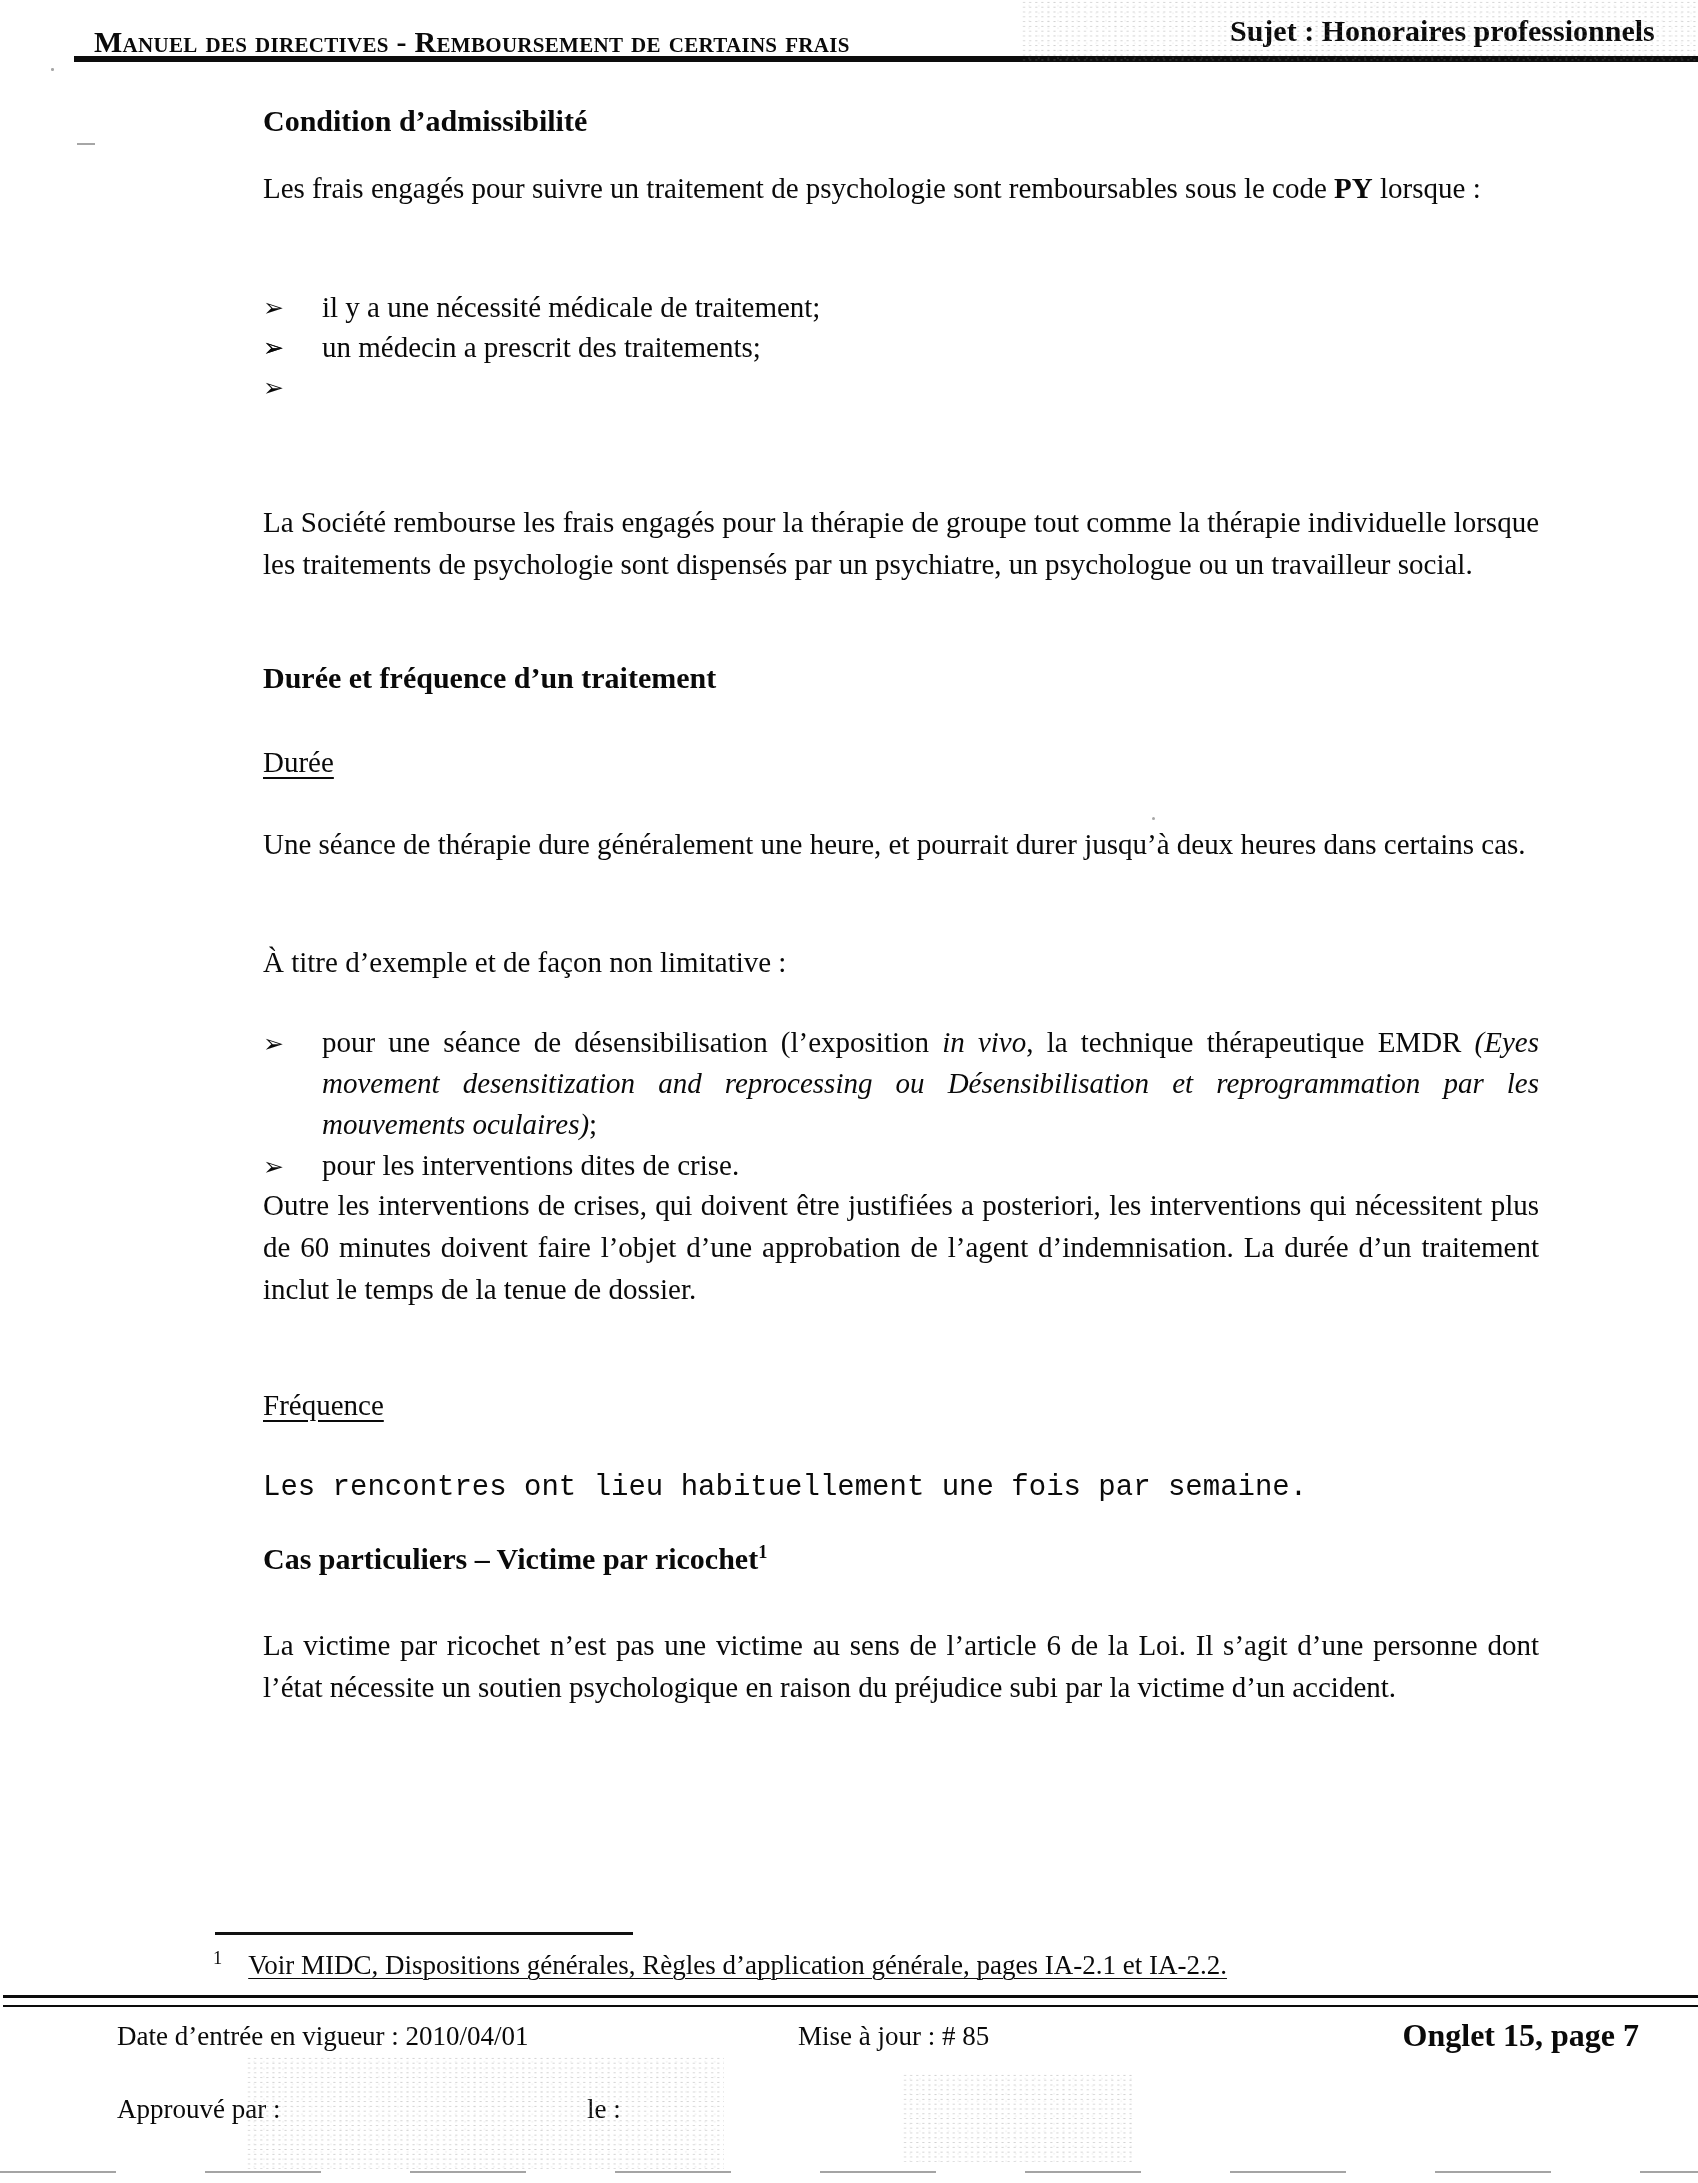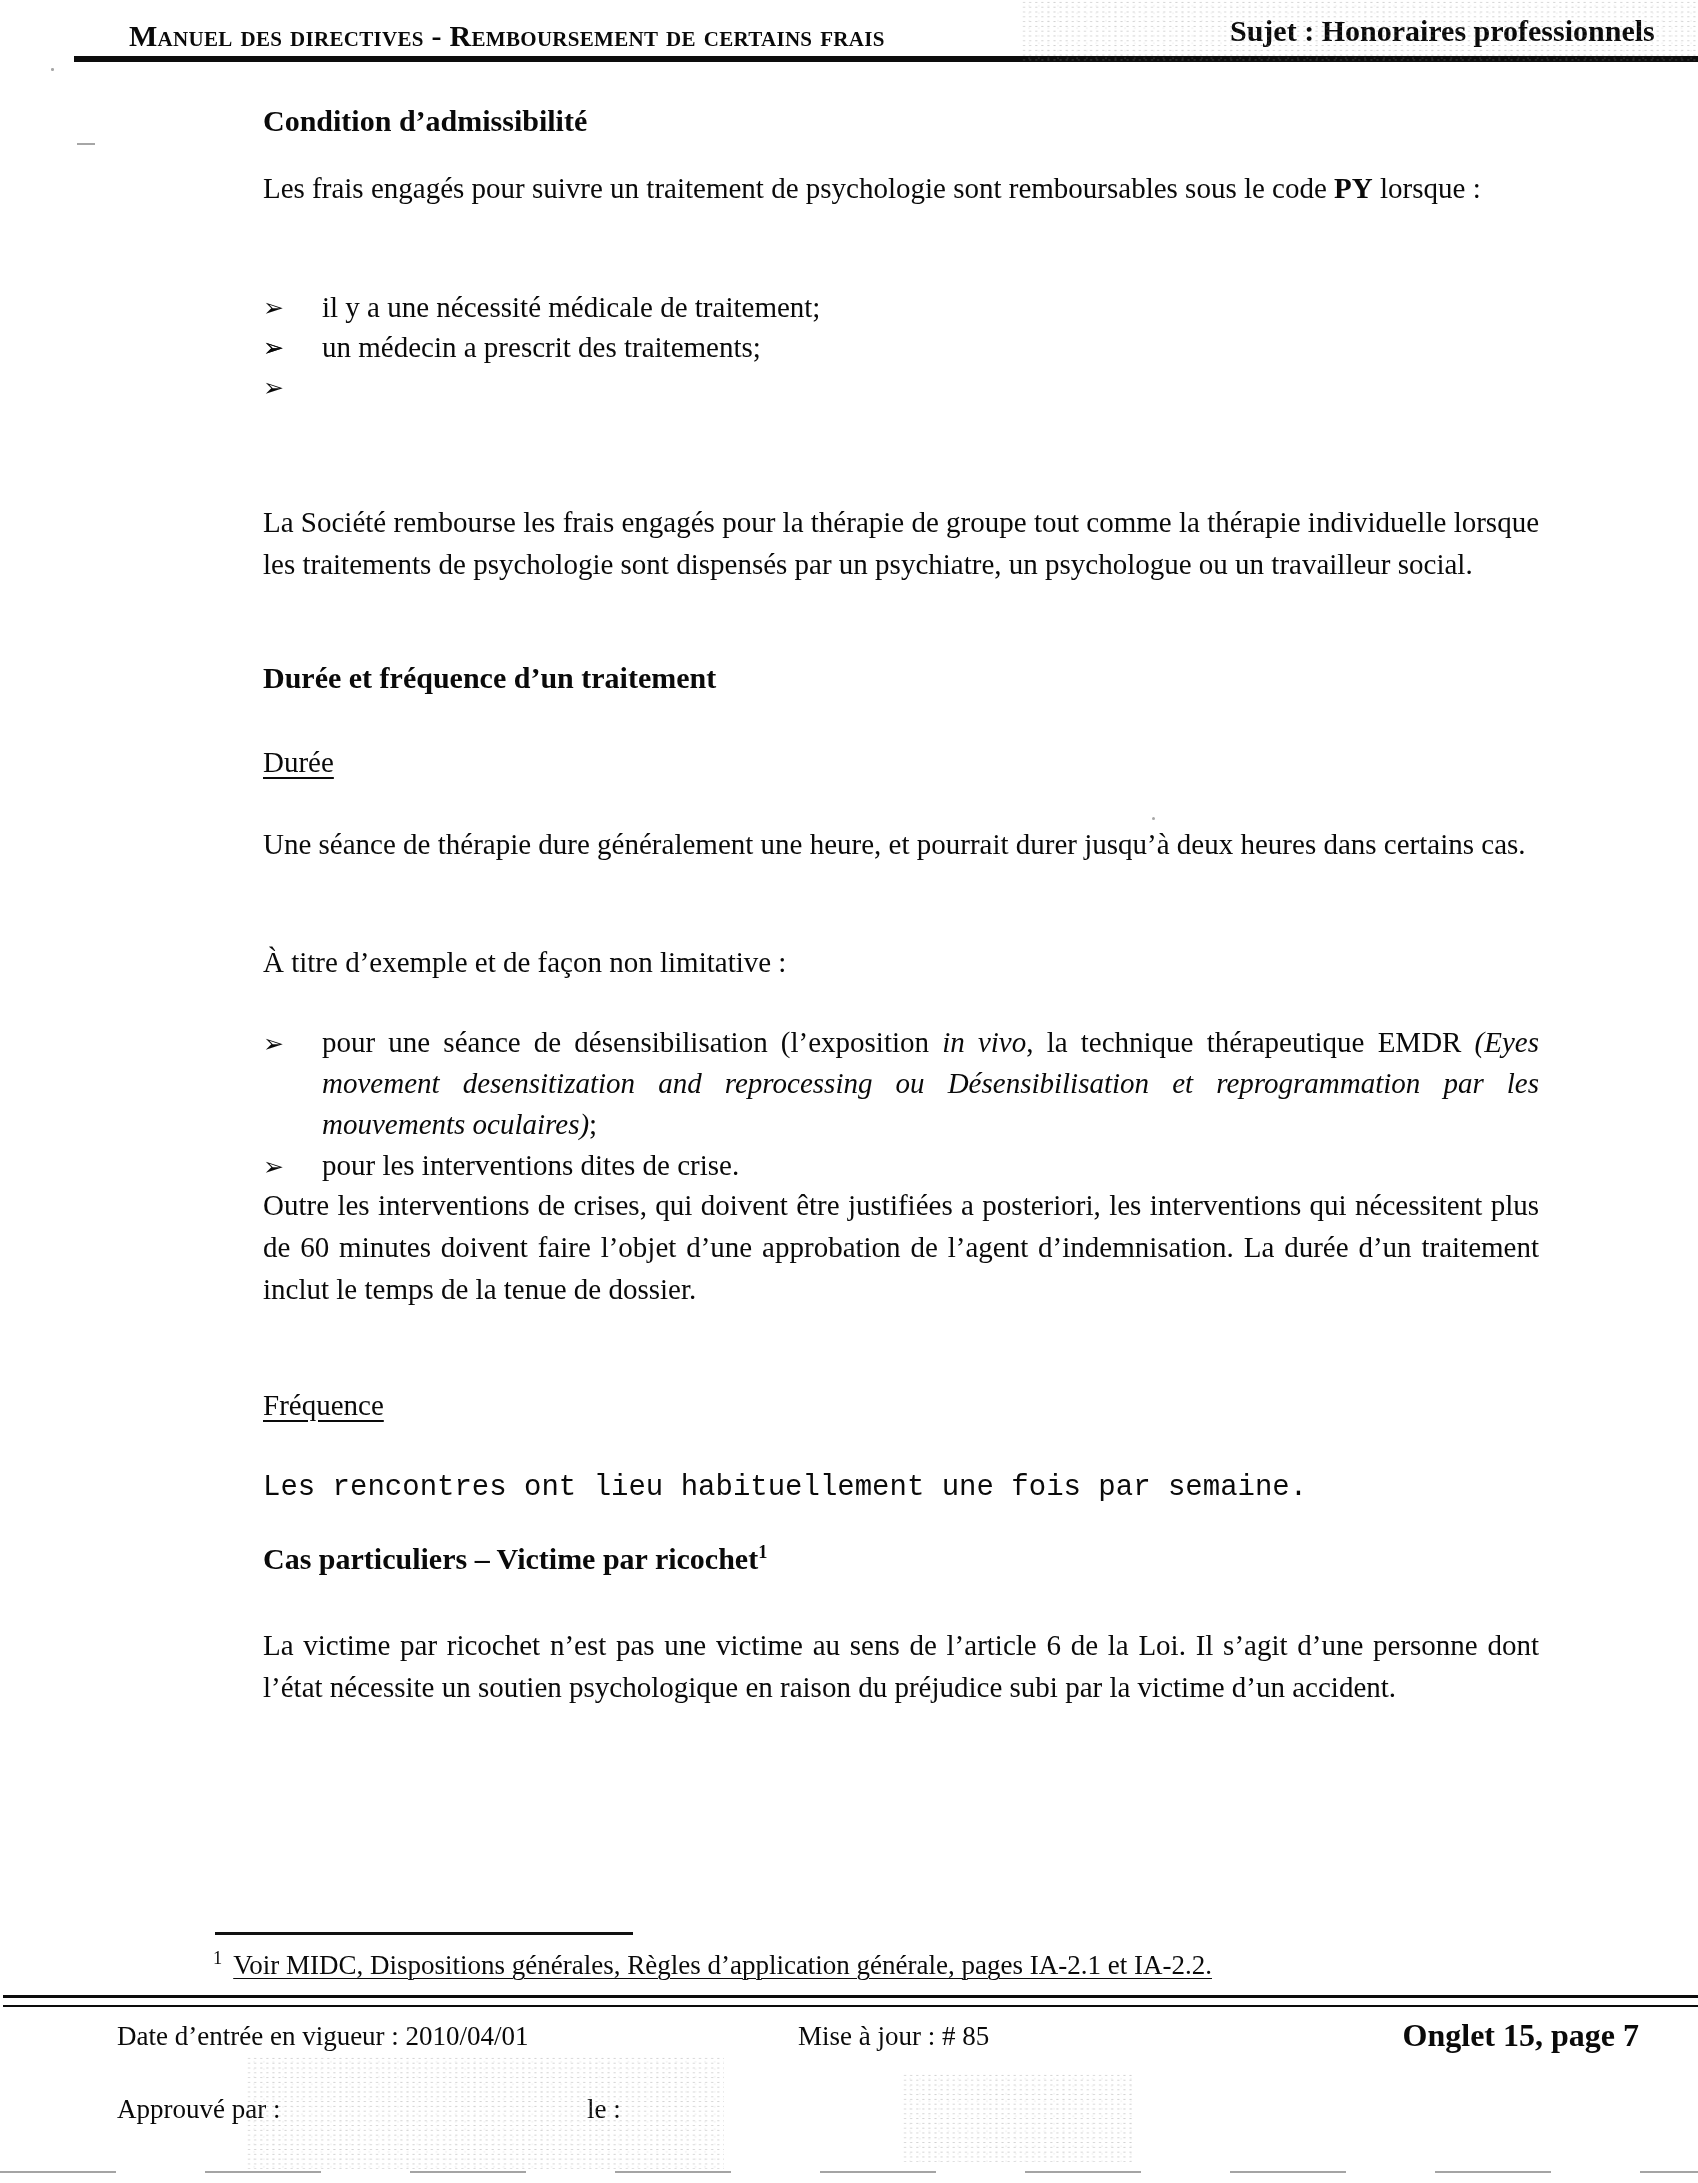--- a/index.html
+++ b/index.html
@@ -14,13 +14,12 @@
   .abs{position:absolute;}
   
   .header-title{
-    left:94px;top:19px;
+    left:94px;top:25px;
     font-variant:small-caps;
     font-weight:bold;
     font-size:30px;
     letter-spacing:0.3px;
     white-space:nowrap;
-    margin-left:35px;
   }
   .header-subject{
     left:1230px;top:13.7px;

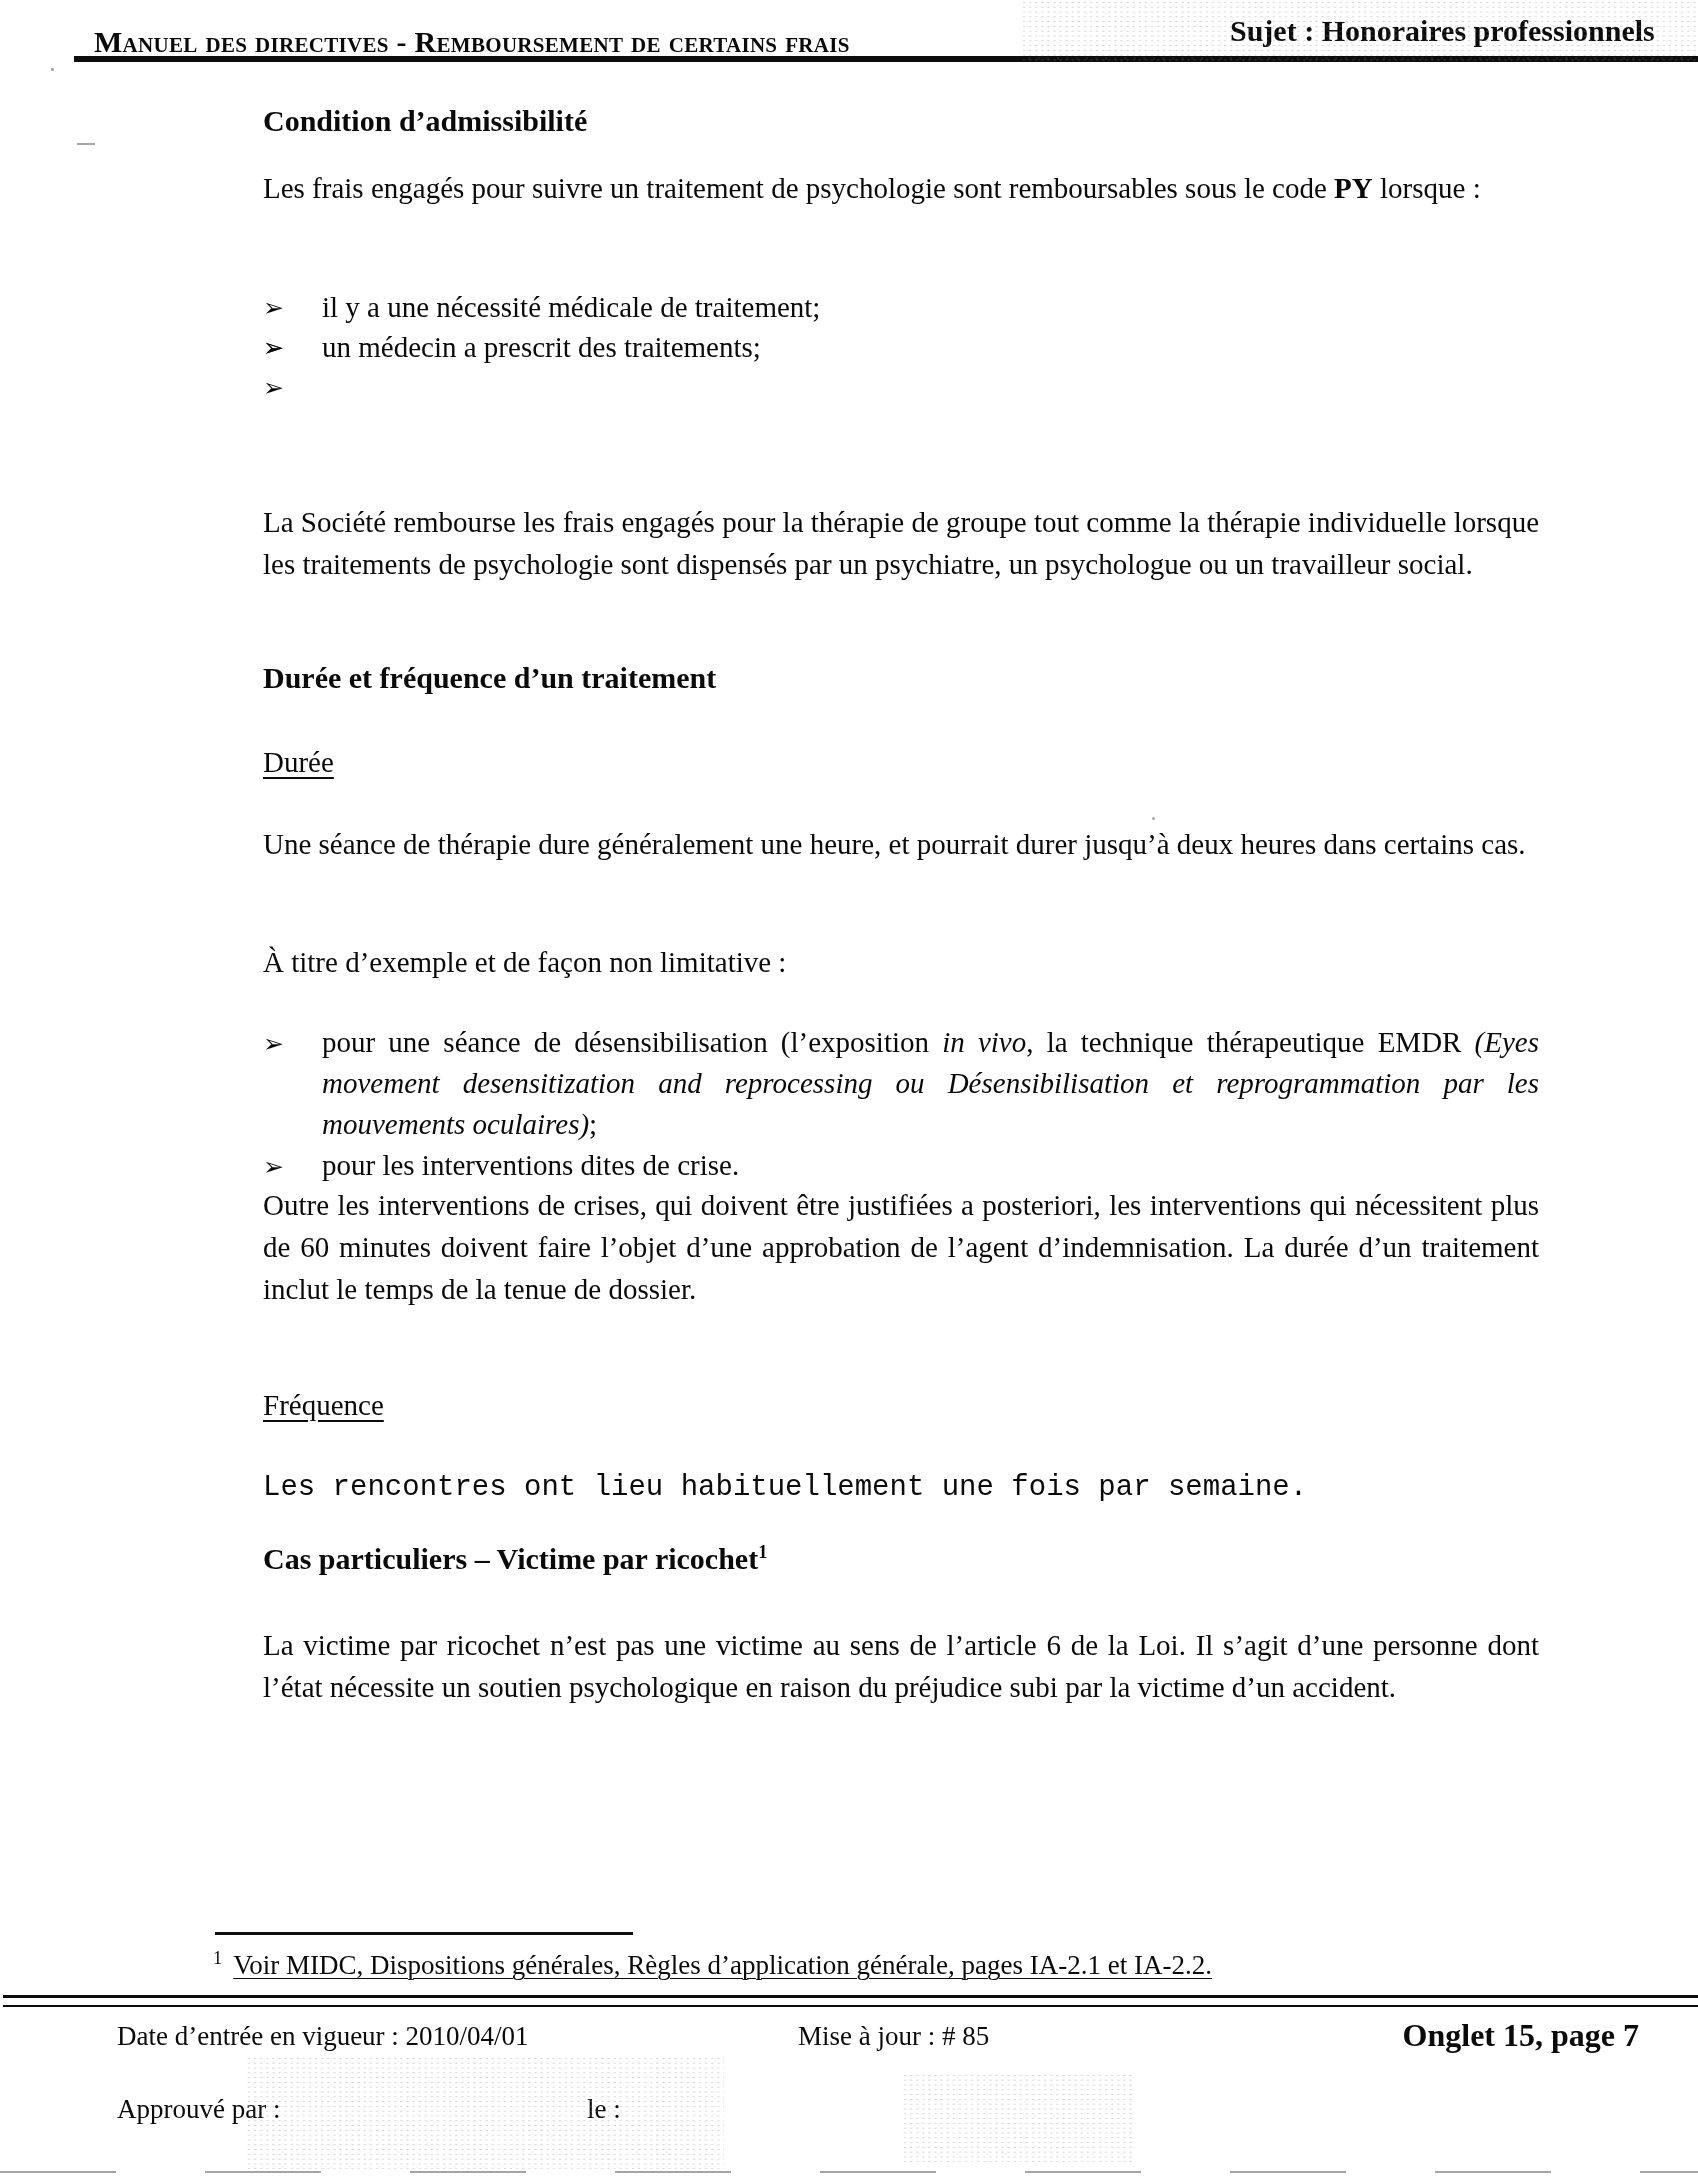--- a/index.html
+++ b/index.html
@@ -61,7 +61,7 @@
   .fn-sep{left:215px;top:1932px;width:418px;height:3.4px;background:#111;}
   .footnote{left:213px;top:1950px;font-size:27px;white-space:nowrap;}
   .footnote .fn-text{
-    margin-left:11px;
+    margin-left:26px;
     text-decoration:underline;
     text-decoration-thickness:1.4px;
     text-underline-offset:4.1px;

